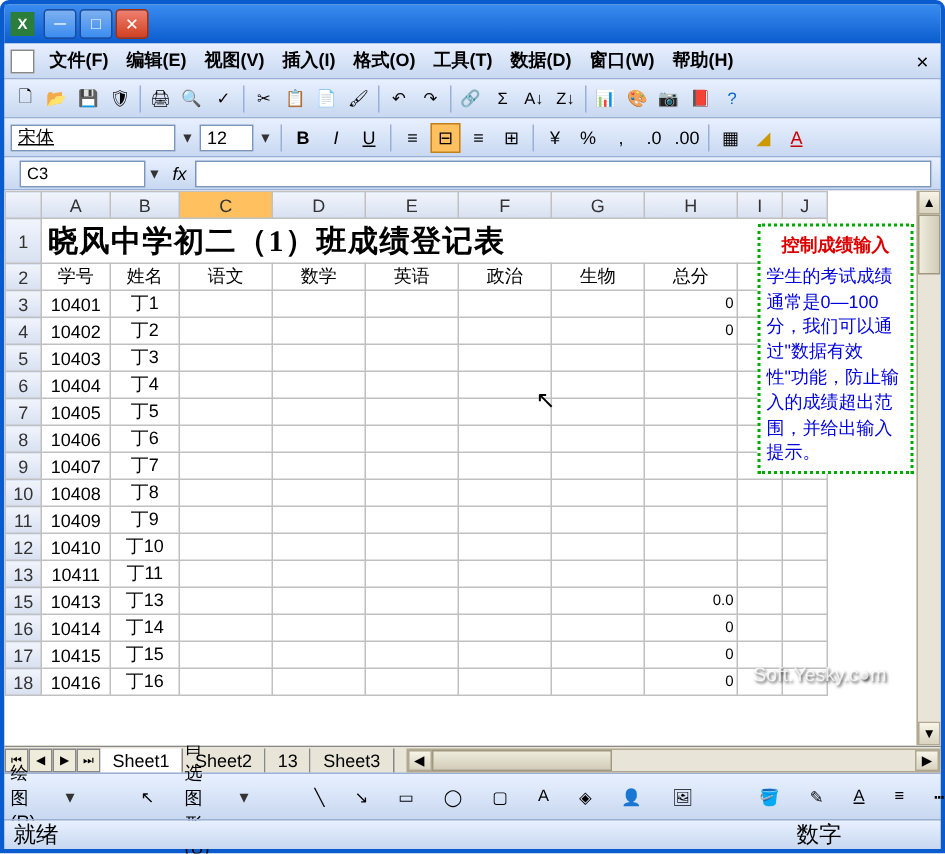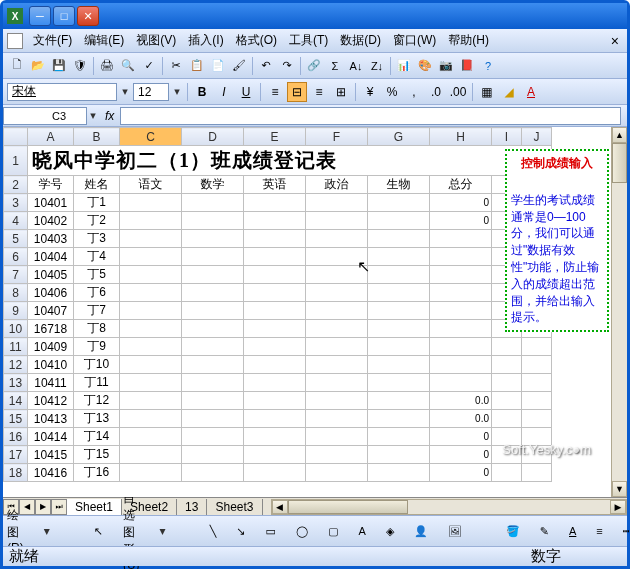--- a/index.html
+++ b/index.html
@@ -13,7 +13,7 @@
 .win-btn.close { background: linear-gradient(#f08070,#d04020); border-color: #a03010; }
 .menubar { background: linear-gradient(#e8f0ff,#c8d8f0); border-bottom: 1px solid #9ab0d8; height: 24px; display: flex; align-items: center; padding: 0 4px; }
 .menubar .doc-icon { width: 16px; height: 16px; background: #fff; border: 1px solid #888; margin-right: 4px; }
-.menu-item { padding: 2px 6px; font-size: 12px; cursor: pointer; }
+.menu-item { padding: 2px 6px; font-size: 12px; cursor: pointer; font-weight: bold; }
 .help-x { margin-left: auto; color: #000; font-size: 14px; padding: 0 4px; cursor: pointer; }
 .toolbar { background: linear-gradient(#e8f0ff,#c8d8f0); border-bottom: 1px solid #9ab0d8; height: 26px; display: flex; align-items: center; padding: 0 4px; gap: 1px; }
 .tool-btn { width: 20px; height: 20px; display: flex; align-items: center; justify-content: center; cursor: pointer; font-size: 11px; border-radius: 2px; }

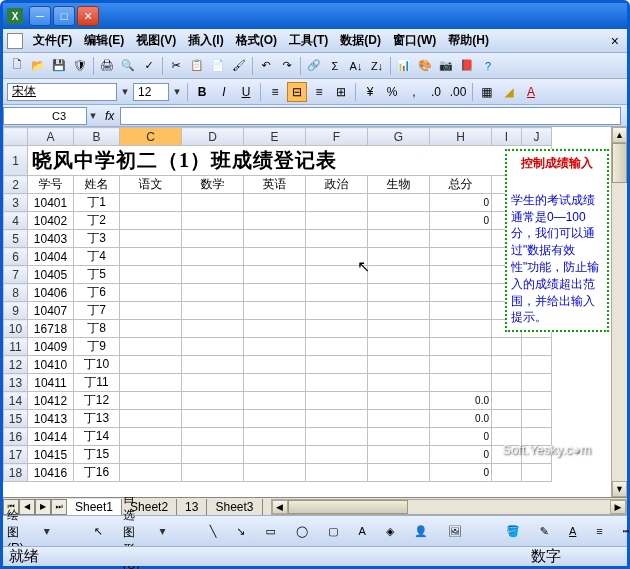--- a/index.html
+++ b/index.html
@@ -24,7 +24,7 @@
 .font-size { width: 36px; }
 .dd { width: 12px; text-align: center; color: #333; cursor: pointer; }
 .namebox-row { background: linear-gradient(#e8f0ff,#c8d8f0); border-bottom: 1px solid #9ab0d8; height: 22px; display: flex; align-items: center; }
-.namebox { background: #fff; border: 1px solid #7a96bf; width: 84px; height: 18px; padding: 0 20px; font-size: 11px; display: flex; align-items: center; justify-content: flex-end; }
+.namebox { background: #fff; border: 1px solid #7a96bf; width: 84px; height: 18px; margin-left: 10px; padding: 0 4px; font-size: 11px; display: flex; align-items: center; }
 .fx { font-style: italic; margin: 0 6px; font-size: 12px; }
 .formula-bar { flex: 1; background: #fff; border: 1px solid #7a96bf; height: 18px; margin-right: 6px; }
 .grid-area { flex: 1; position: relative; background: #fff; overflow: hidden; display: flex; }

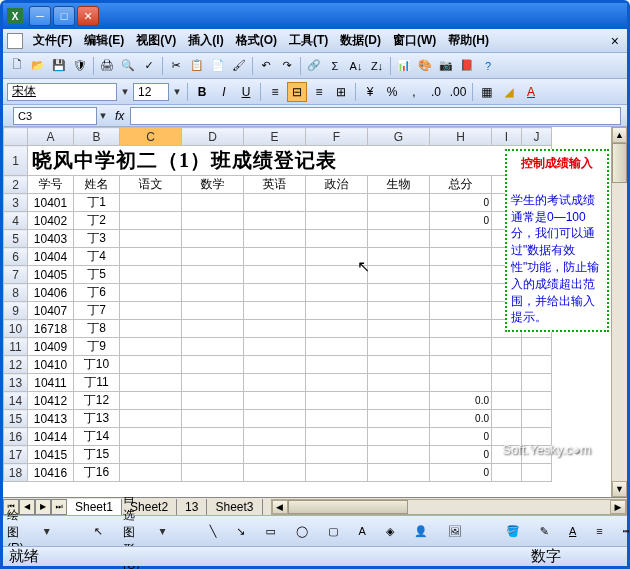--- a/index.html
+++ b/index.html
@@ -57,7 +57,7 @@
 .status-bar { background: linear-gradient(#e8f0ff,#c8d8f0); border-top: 1px solid #9ab0d8; height: 20px; display: flex; align-items: center; padding: 0 6px; font-size: 15px; }
 .status-bar .spacer { flex: 1; }
 .callout { position: absolute; right: 2px; top: 22px; width: 104px; border: 2px dotted #0a0; background: #fff; padding: 4px; font-size: 12px; line-height: 1.4; }
-.callout .ct { color: #d00; font-weight: bold; text-align: center; margin-bottom: 20px; }
+.callout .ct { color: #d00; font-weight: bold; text-align: center; margin-bottom: 4px; }
 .callout .cb { color: #00d; }
 .cursor { position: absolute; left: 354px; top: 130px; font-size: 16px; color: #000; pointer-events: none; }
 .watermark { position: absolute; right: 20px; bottom: 40px; color: rgba(255,255,255,0.8); font-size: 13px; text-shadow: 1px 1px 2px rgba(0,0,0,0.7); font-family: Arial; pointer-events: none; }

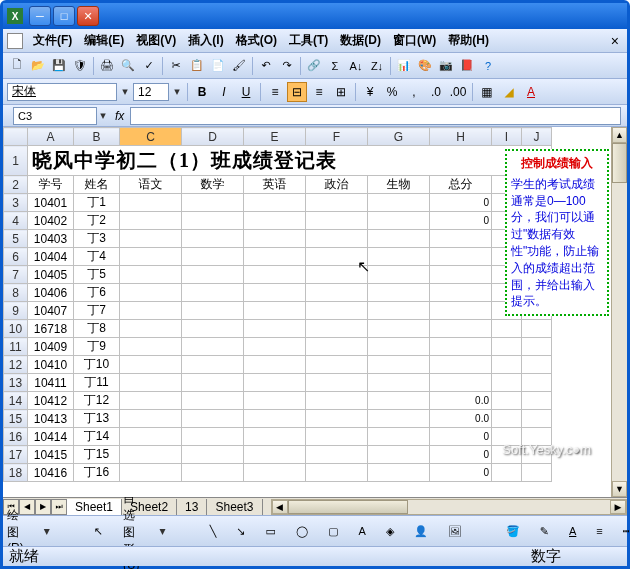--- a/index.html
+++ b/index.html
@@ -310,7 +310,7 @@
             </tr>
             <tr class="data-row">
               <th>10</th>
-    <td>16718</td>
+    <td>10408</td>
     <td>丁8</td>
     <td></td>
     <td></td>

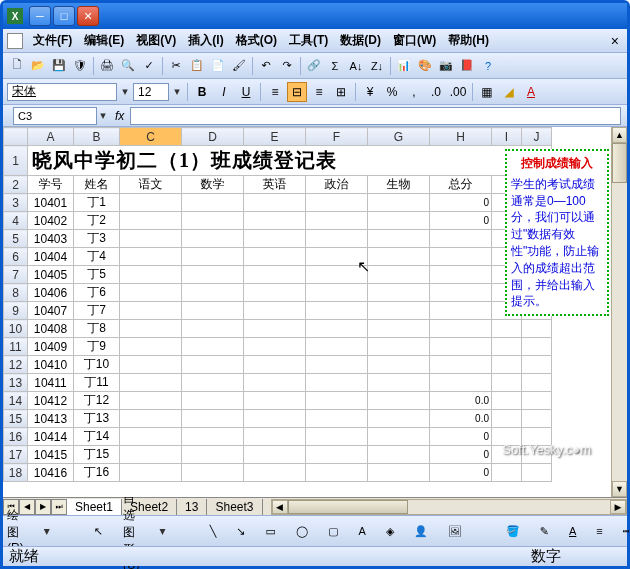--- a/index.html
+++ b/index.html
@@ -361,19 +361,6 @@
     <td></td>
             </tr>
             <tr class="data-row">
-              <th>14</th>
-    <td>10412</td>
-    <td>丁12</td>
-    <td></td>
-    <td></td>
-    <td></td>
-    <td></td>
-    <td></td>
-    <td class="col-H-val">0.0</td>
-    <td></td>
-    <td></td>
-            </tr>
-            <tr class="data-row">
               <th>15</th>
     <td>10413</td>
     <td>丁13</td>

